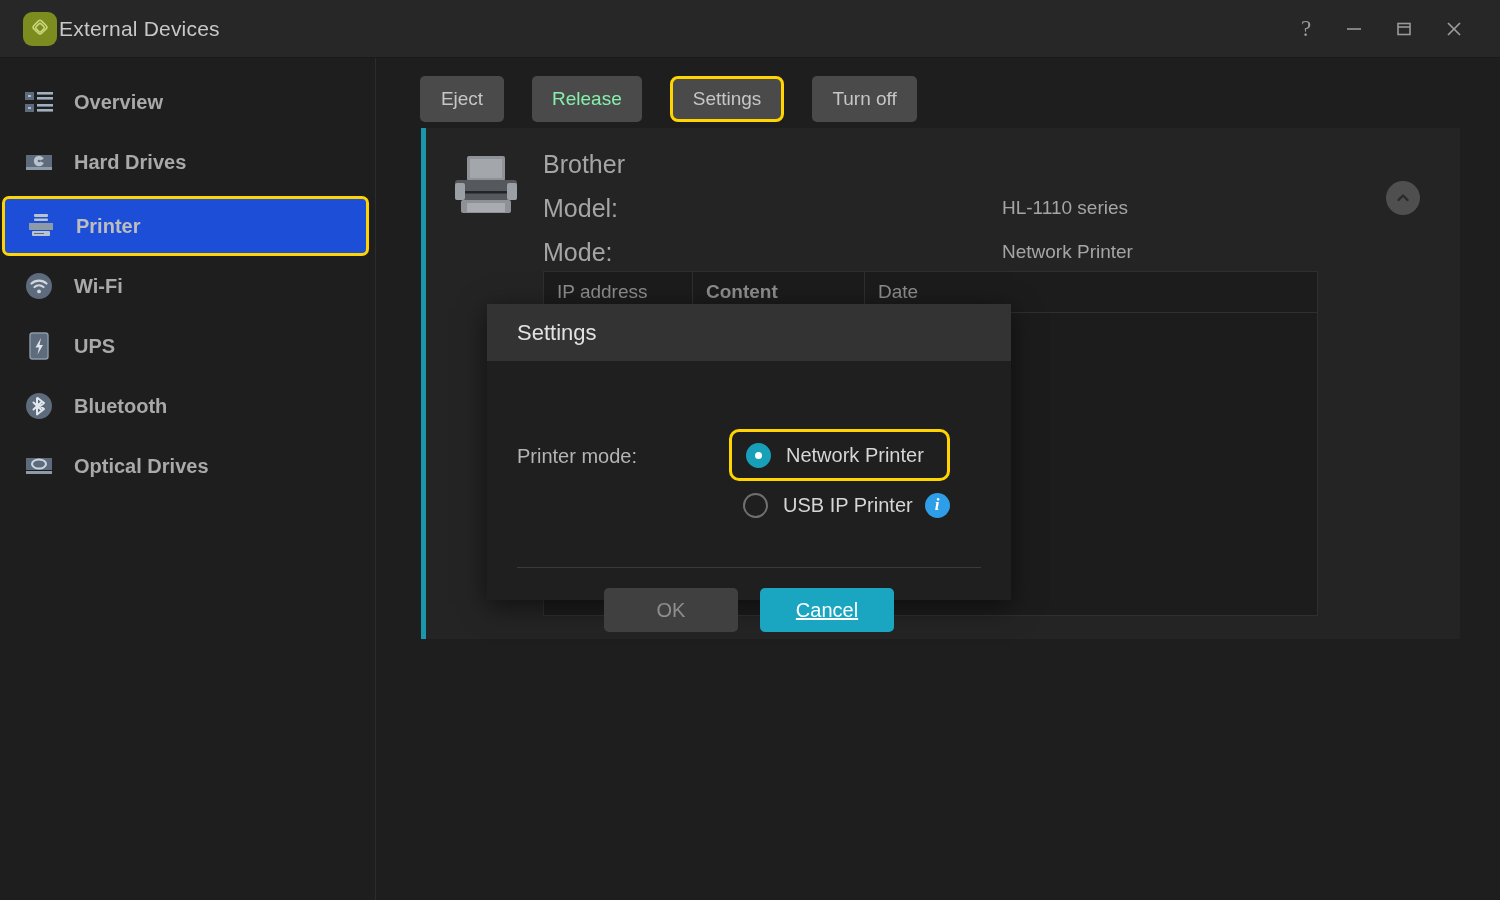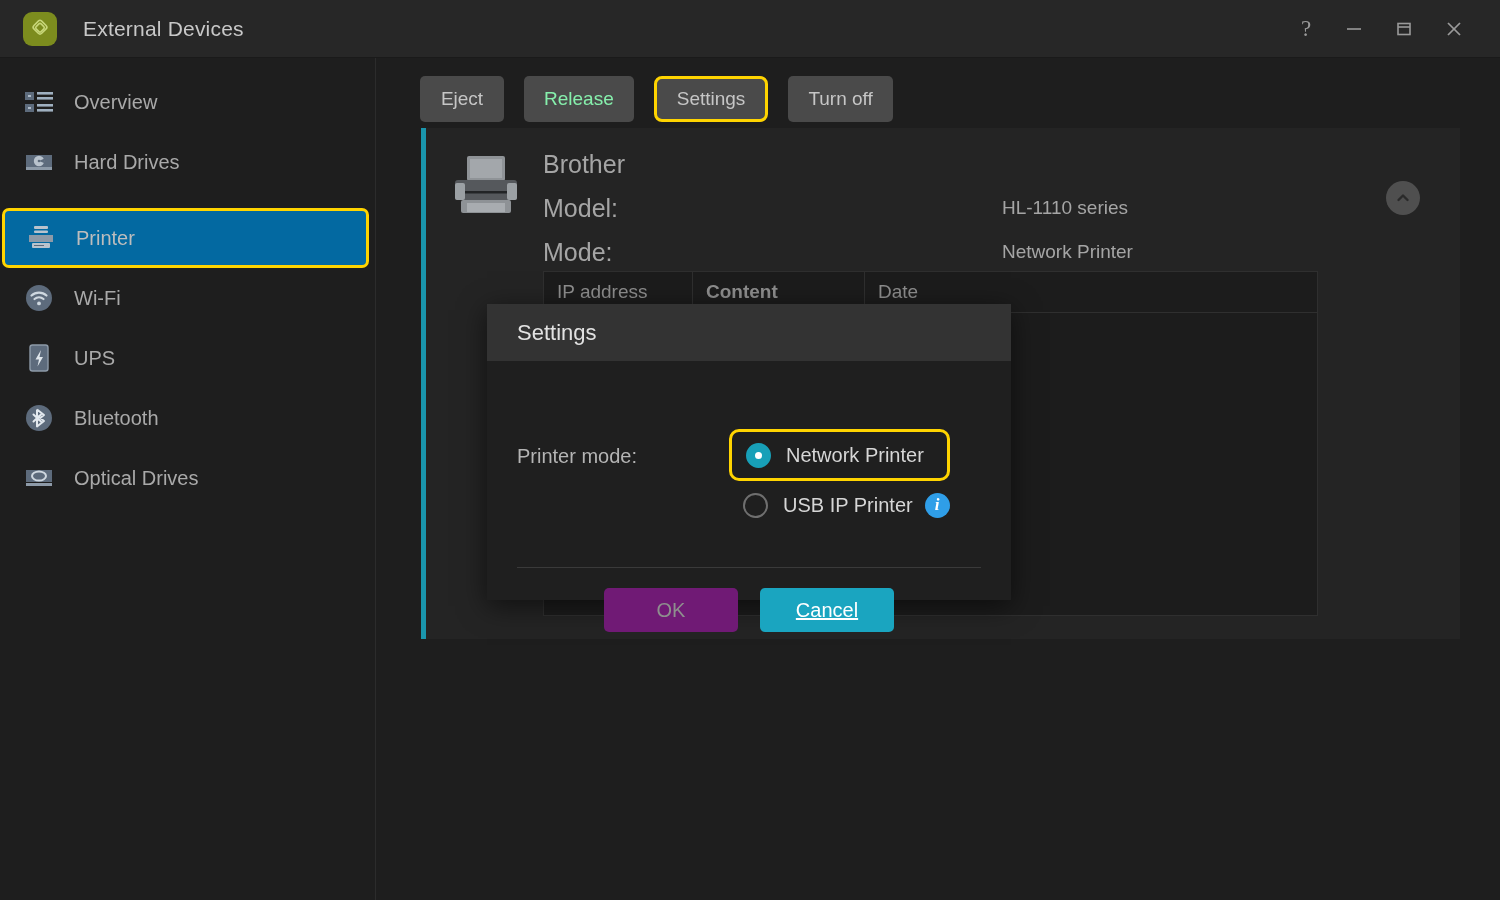--- a/index.html
+++ b/index.html
@@ -26,7 +26,7 @@
     flex: none;
   }
   .app-title {
-    margin-left: 26px;
+    margin-left: 2px;
     color: #c8c8c8; font-size: 21px; letter-spacing: .2px;
   }
   .win-ctrls {

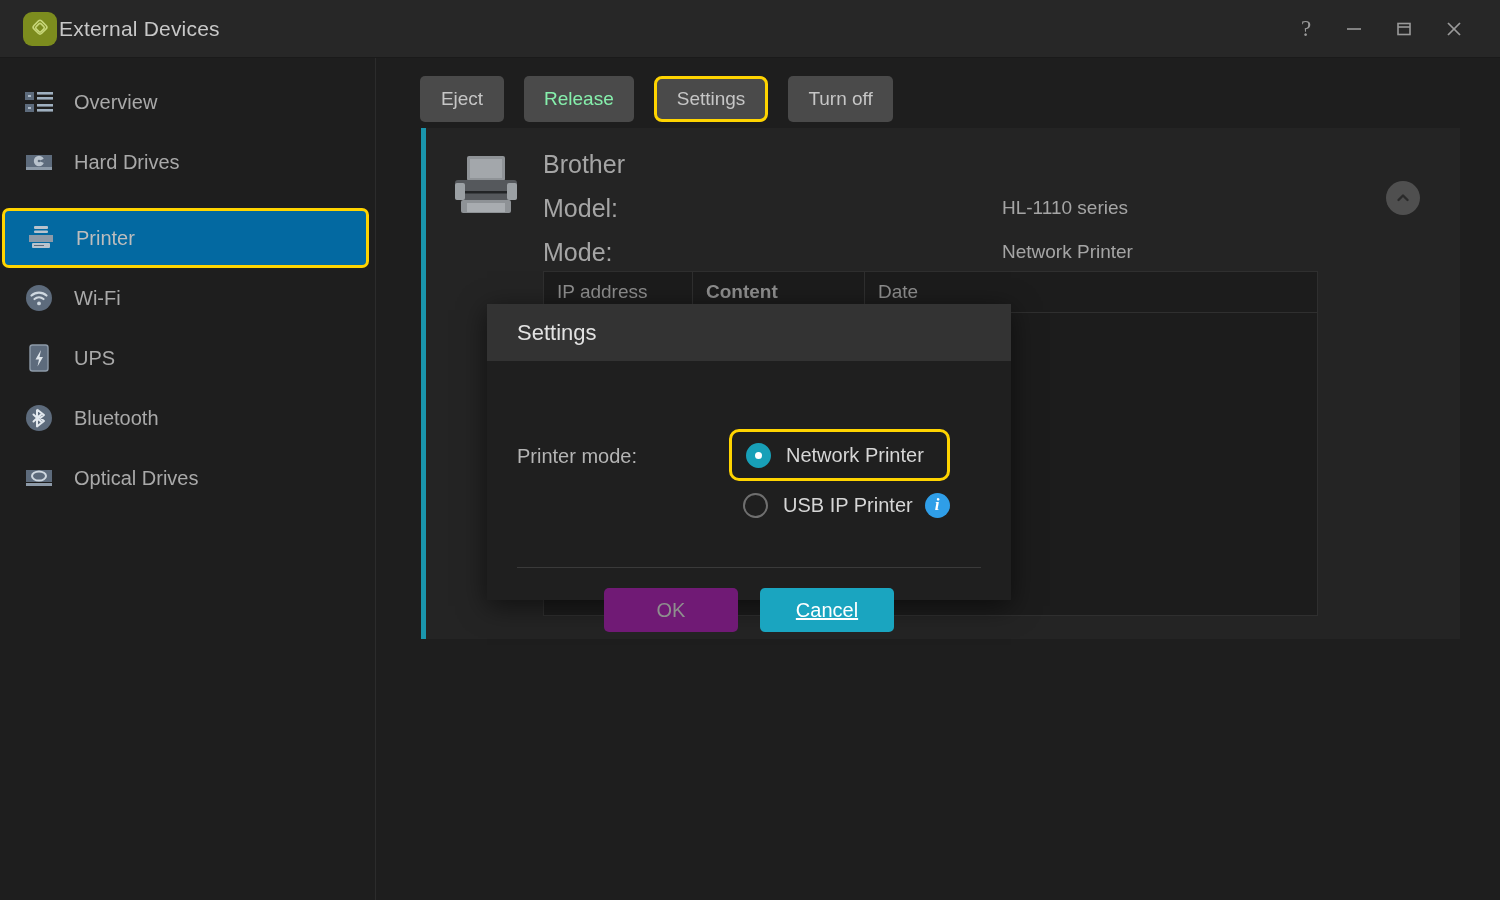--- a/index.html
+++ b/index.html
@@ -54,7 +54,7 @@
     position: relative;
     height: 60px; display: flex; align-items: center;
     padding-left: 22px;
-    color: #a9a9a9; font-size: 20px;
+    color: #a9a9a9; font-size: 20px; font-weight: bold;
   }
   .nav-item .nav-icon {
     width: 34px; height: 34px; flex: none;

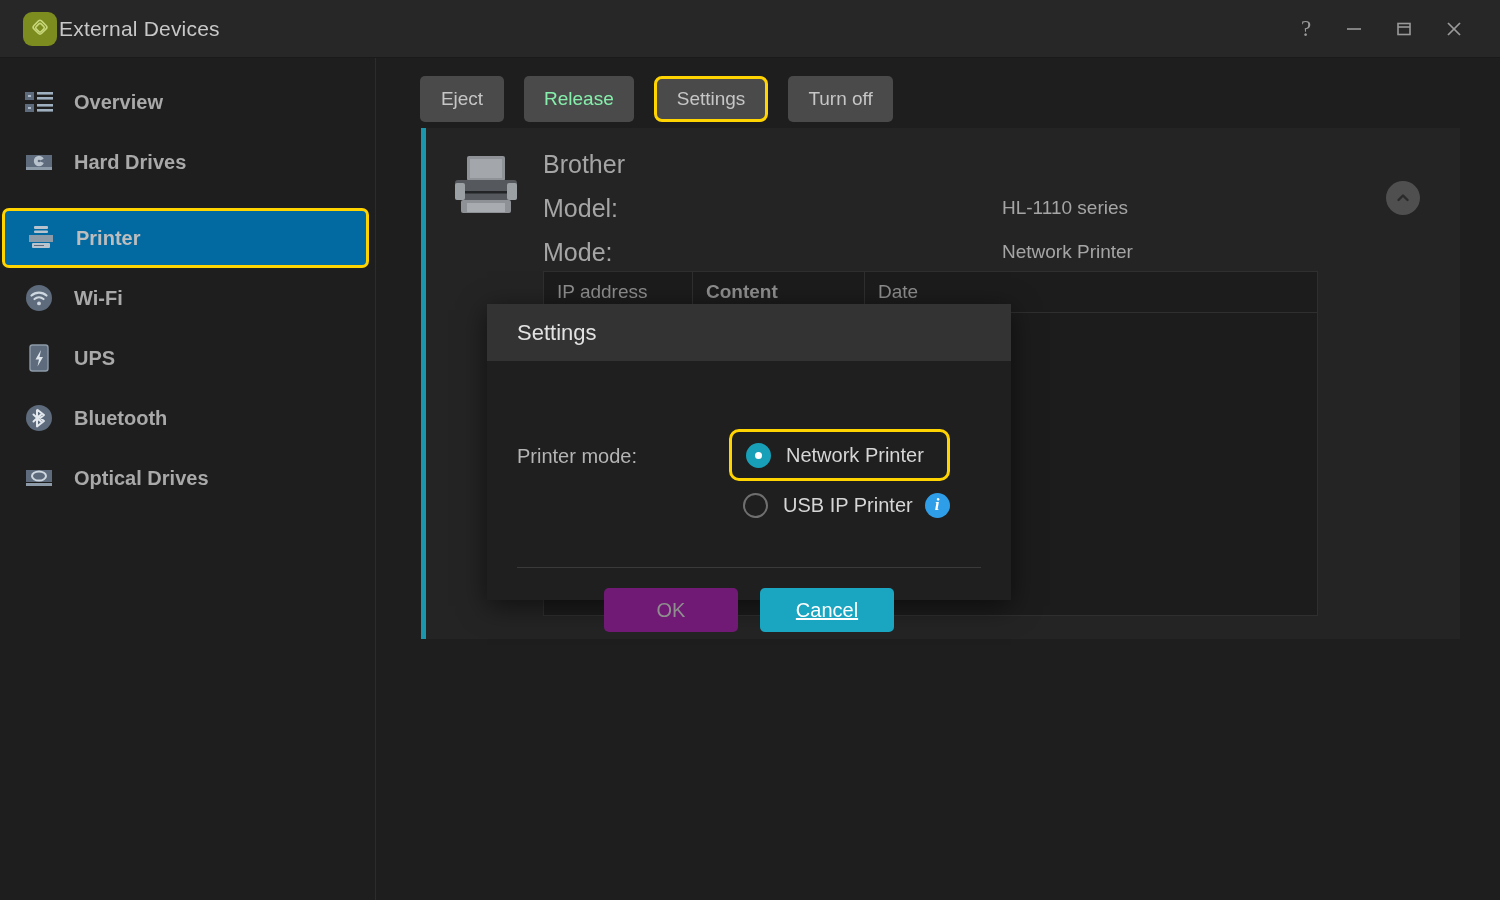--- a/index.html
+++ b/index.html
@@ -73,7 +73,7 @@
   
   .main { position: absolute; left: 377px; top: 58px; width: 1123px; height: 842px; }
 
-  .toolbar { position: absolute; left: 43px; top: 18px; display: flex; gap: 20px; justify-content: center; }
+  .toolbar { position: absolute; left: 43px; top: 18px; display: flex; gap: 28px; justify-content: center; }
   .tb-btn {
     height: 46px; min-width: 84px; padding: 0 20px;
     background: #4a4a4a; border-radius: 5px;

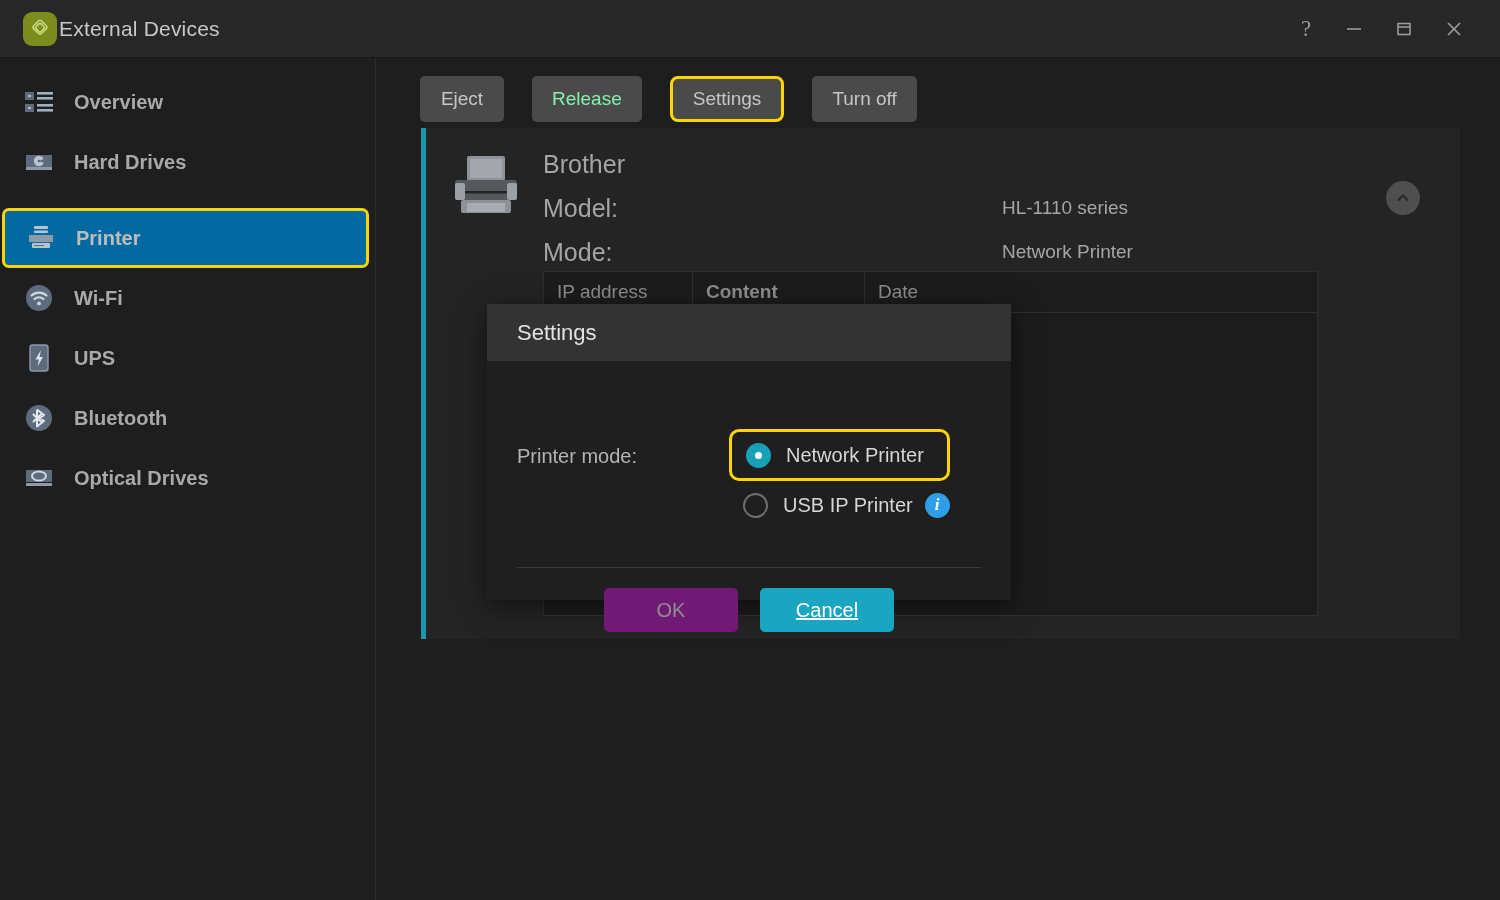--- a/index.html
+++ b/index.html
@@ -62,10 +62,10 @@
   }
   .nav-item .nav-label { margin-left: 18px; }
   .nav-item.selected {
-    background: #0369a1;
+    background: #1d4ed8;
     border: 3px solid #ffd400;
     border-radius: 7px;
-    margin: 16px 6px 0 2px;
+    margin: 4px 6px 0 2px;
     padding-left: 19px;
     color: #bdbdbd;
   }

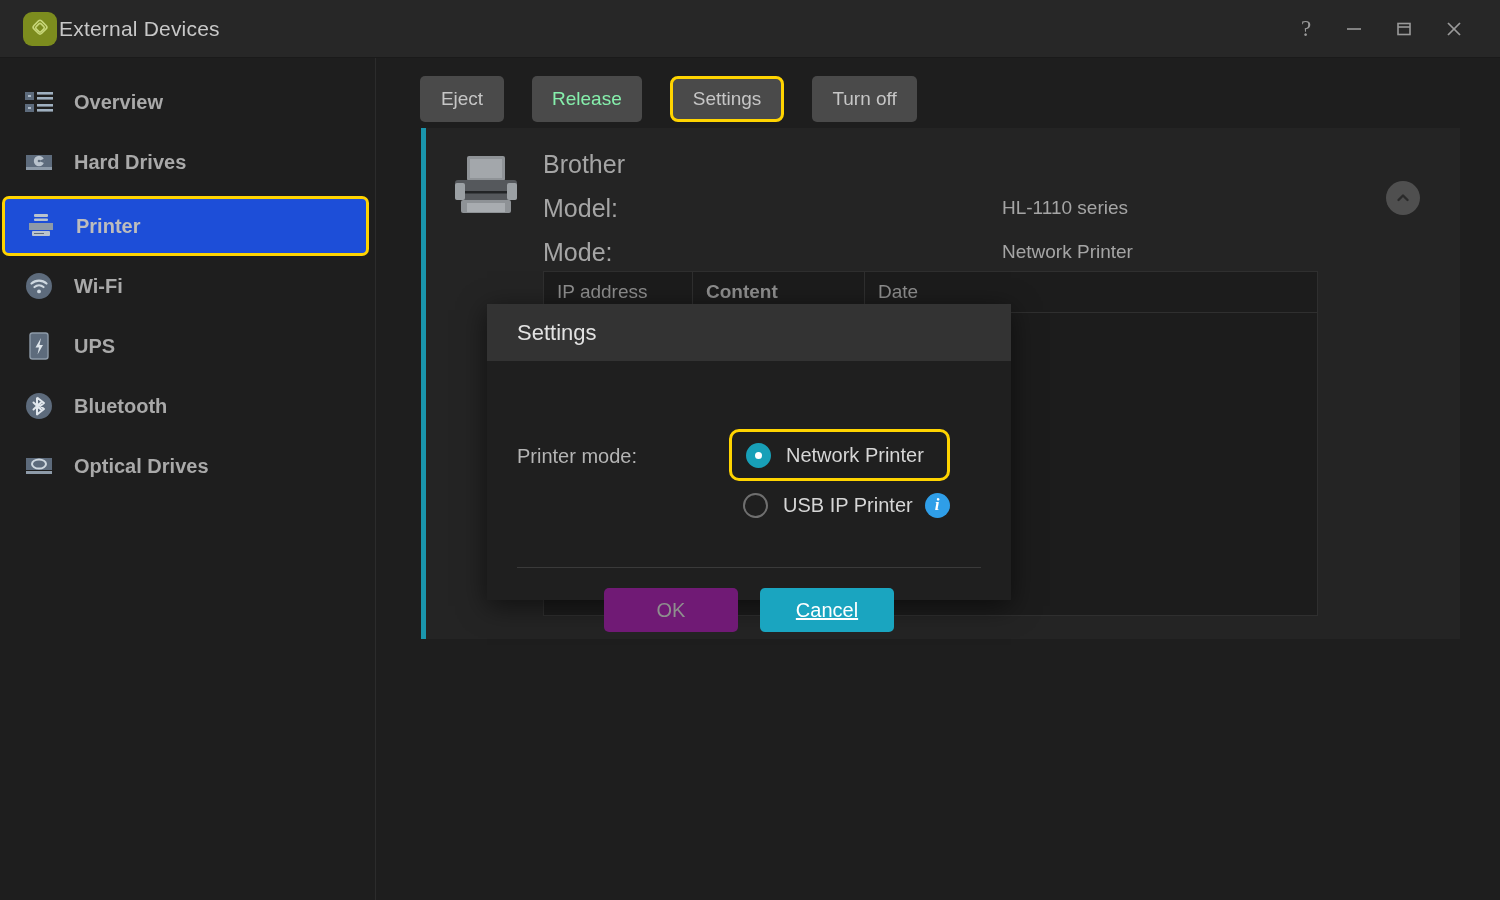--- a/index.html
+++ b/index.html
@@ -192,7 +192,7 @@
     display: flex; align-items: center; justify-content: center;
     font-size: 20px;
   }
-  .dlg-btn.ok { background: #701a75; color: #8e8e8e; }
+  .dlg-btn.ok { background: #404040; color: #8e8e8e; }
   .dlg-btn.cancel { background: #1aa5c0; color: #ffffff; text-decoration: underline; }
 </style>
 </head>

